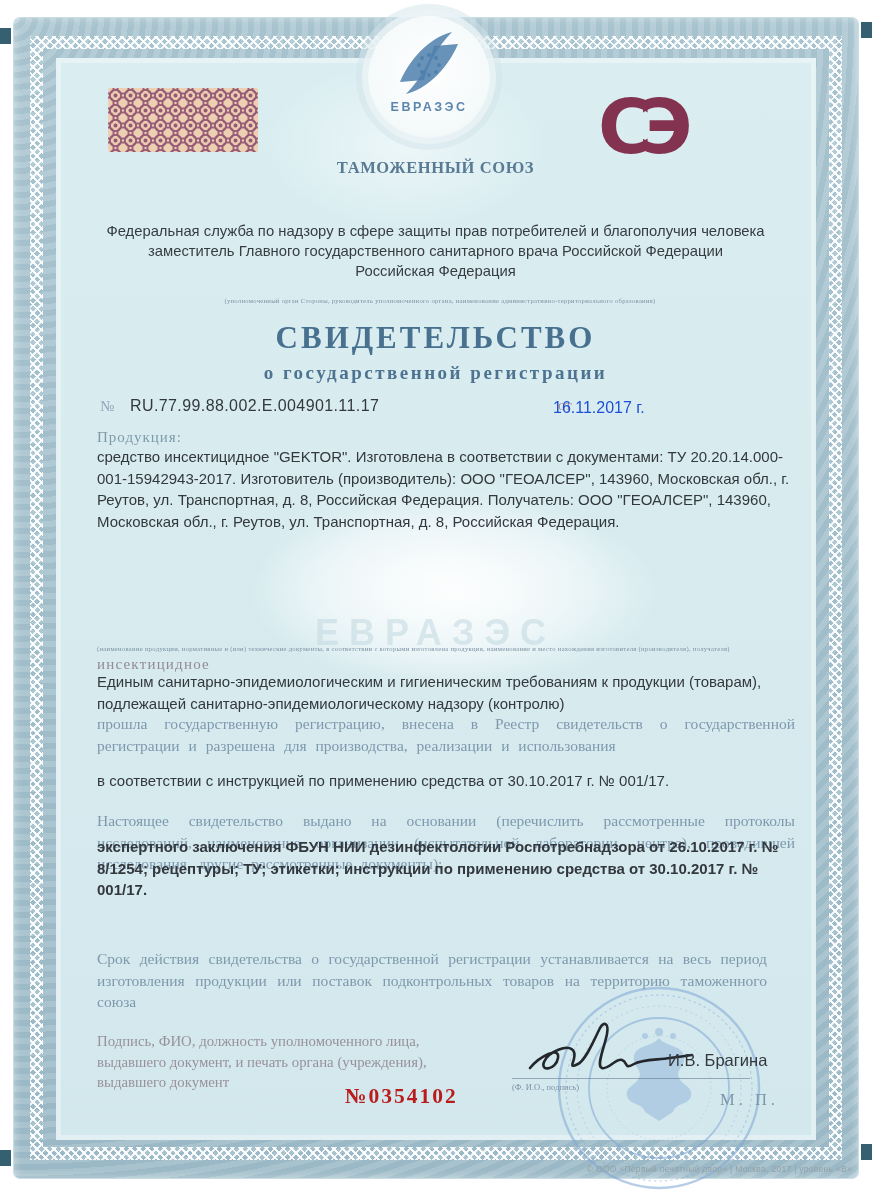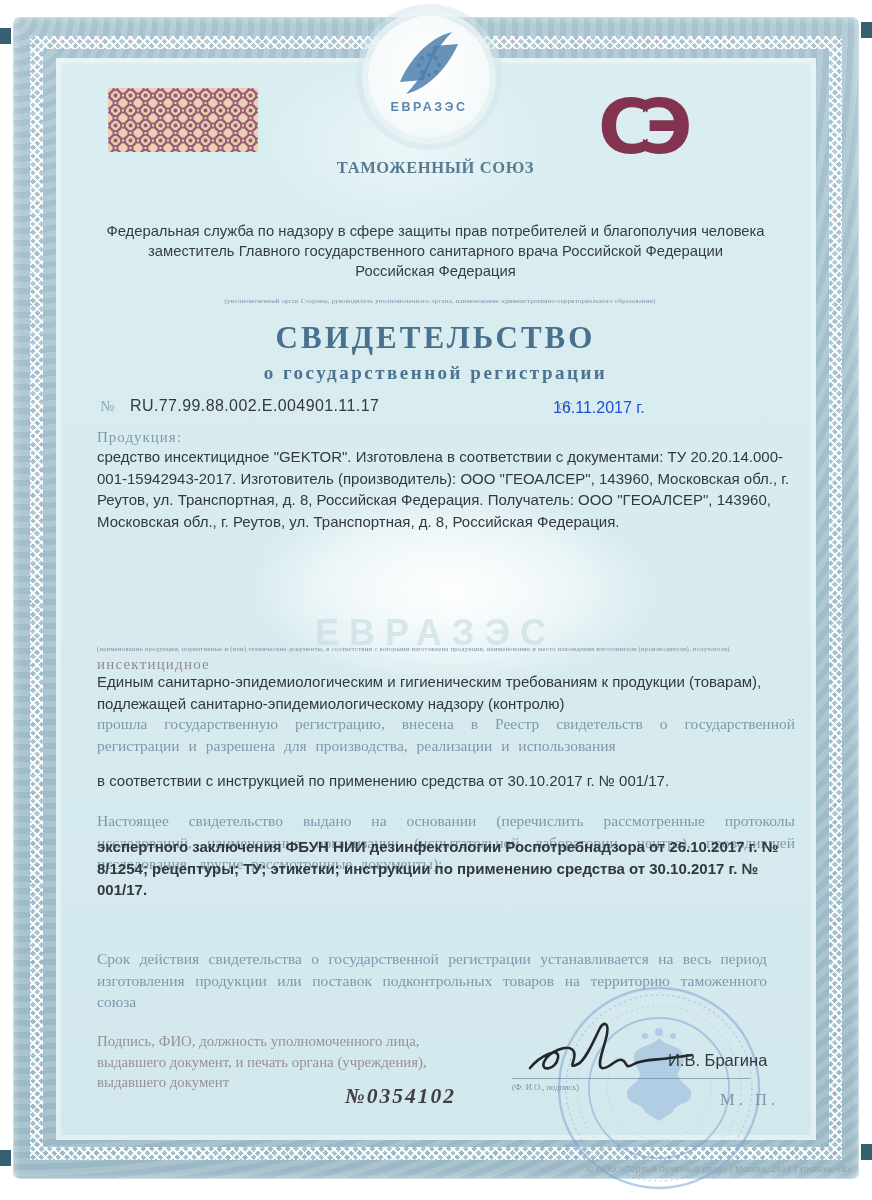--- a/index.html
+++ b/index.html
@@ -75,7 +75,7 @@
 
   .compliance-label{left:97px;top:656px;color:#93899a;font-size:15px;letter-spacing:1.2px;filter:blur(.35px);}
   .sig-caption{color:#99909b;font-size:14.8px;line-height:20.5px;filter:blur(.35px);}
-  .serial{left:345px;top:1084px;color:#404040;font-weight:bold;font-size:21.5px;letter-spacing:2px;filter:blur(.2px);font-style:italic;}
+  .serial{left:345px;top:1084px;color:#b91c1c;font-weight:bold;font-size:21.5px;letter-spacing:2px;filter:blur(.2px);}
   .mp{left:720px;top:1090px;color:#7e96ab;font-size:16.5px;letter-spacing:4px;filter:blur(.3px);}
   .name{left:668px;top:1051px;color:#33383e;font-size:16.5px;}
   .sig-line{left:512px;top:1078px;width:238px;border-bottom:1.2px solid rgba(90,115,140,.55);}

